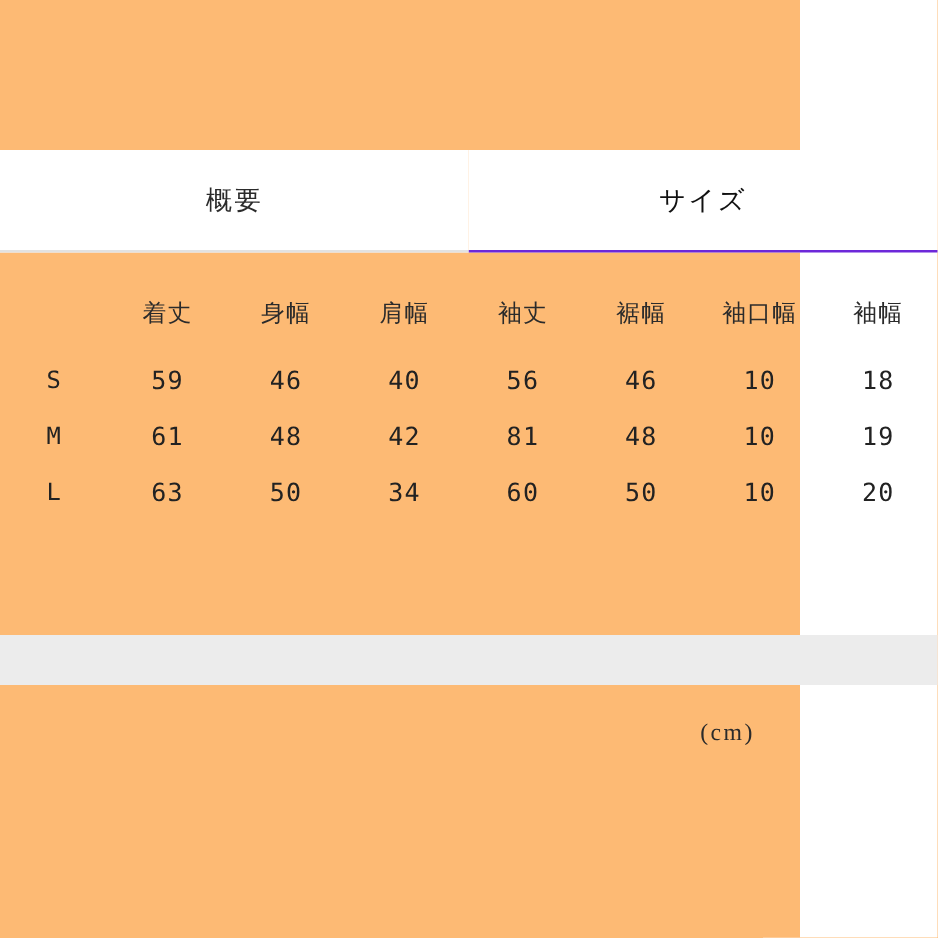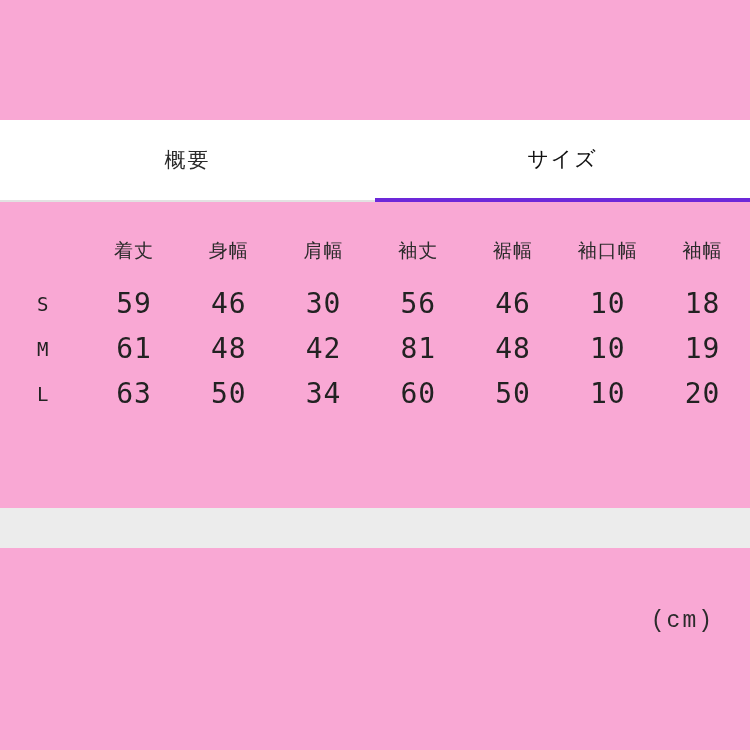--- a/index.html
+++ b/index.html
@@ -16,9 +16,9 @@
   }
   .page {
     position: relative;
-    width: 750px;
+    width: 640px;
     height: 750px;
-    background: #f9a8d4;
+    background: #fdba74;
   }
 
   

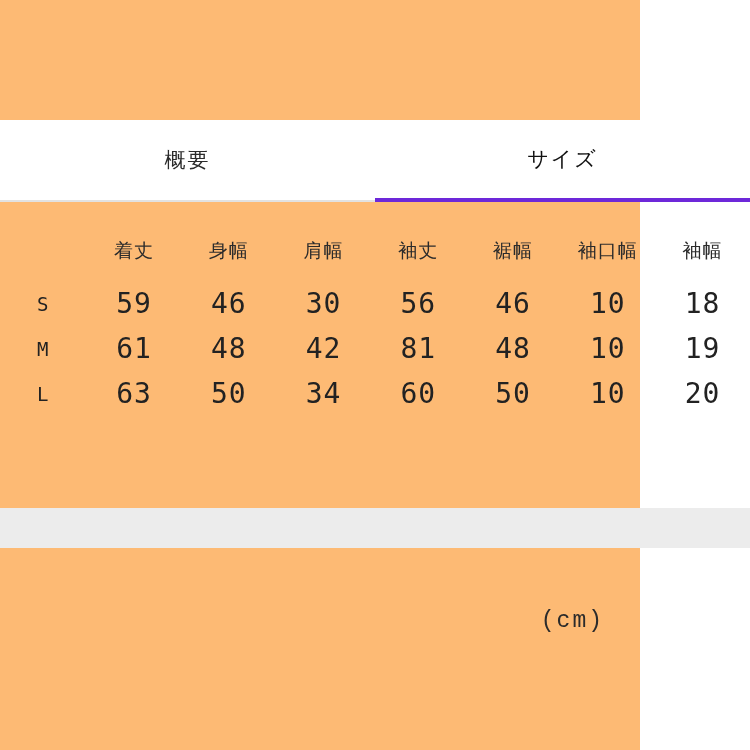--- a/index.html
+++ b/index.html
@@ -44,7 +44,7 @@
     user-select: none;
   }
   .tab.active {
-    border-bottom: 4px solid #6d28d9;
+    border-bottom: 2px solid #6d28d9;
     color: #111111;
   }
 

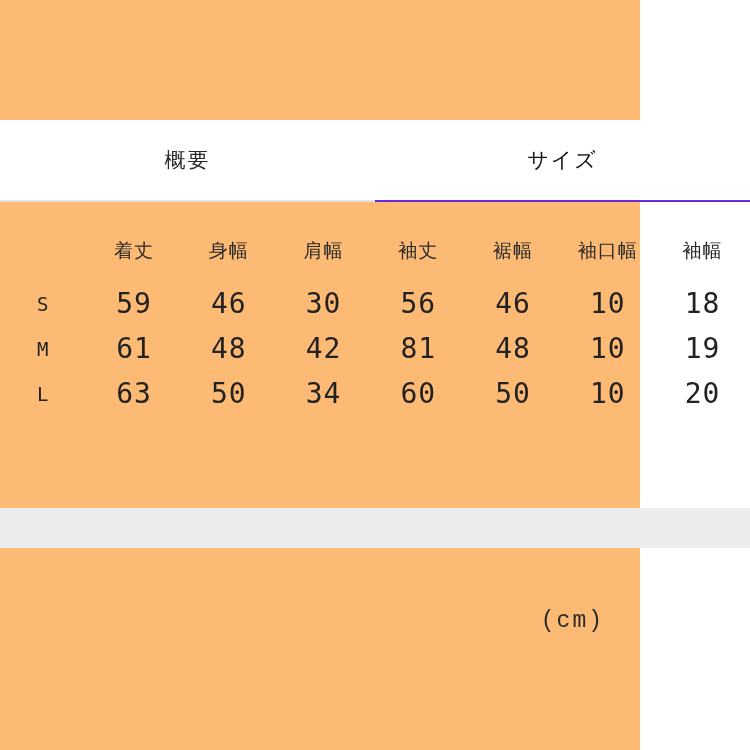--- a/index.html
+++ b/index.html
@@ -76,7 +76,7 @@
     padding-bottom: 8px;
   }
   .size-table tbody td {
-    font-size: 28px;
+    font-size: 20px;
     color: #222222;
     font-family: "DejaVu Sans Mono", "Liberation Mono", monospace;
     letter-spacing: 1px;

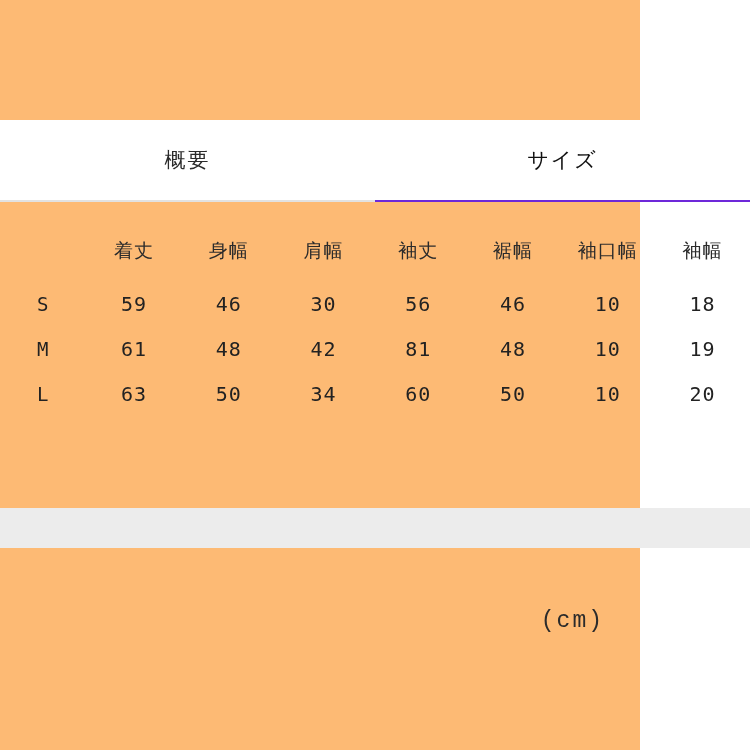--- a/index.html
+++ b/index.html
@@ -152,7 +152,7 @@
         <td class="size-label">S</td>
         <td>59</td>
         <td>46</td>
-        <td>30</td>
+        <td>40</td>
         <td>56</td>
         <td>46</td>
         <td>10</td>

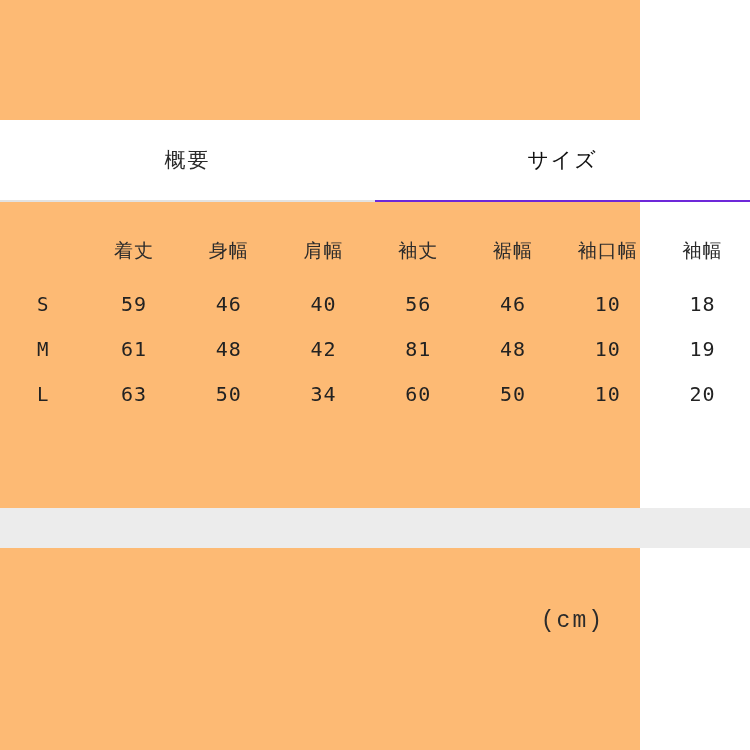--- a/index.html
+++ b/index.html
@@ -103,11 +103,10 @@
     position: absolute;
     right: 36px;
     top: 576px;
-    font-size: 23px;
+    font-size: 19px;
     letter-spacing: 2px;
-    font-family: Liberation Mono, monospace;
+    font-family: Liberation Serif, serif;
     color: #2b2b2b;
-    margin-top: 32px;
   }
 </style>
 </head>

